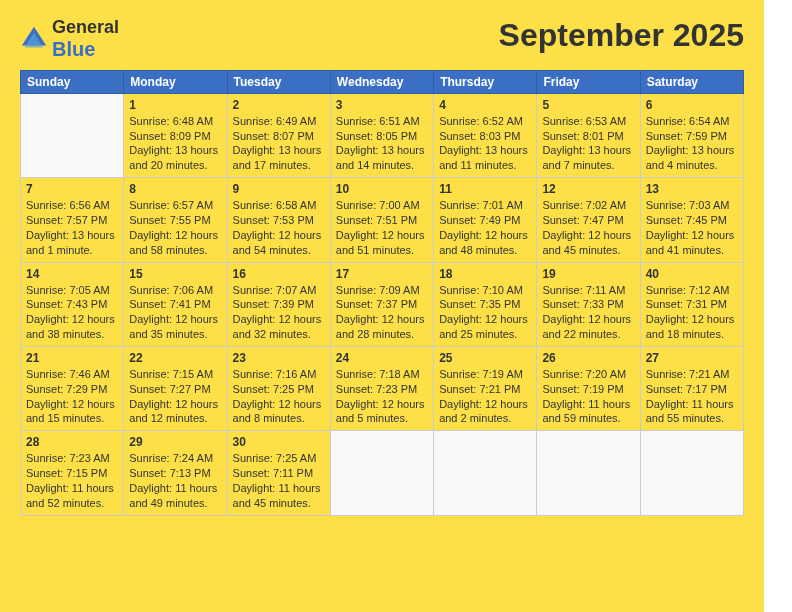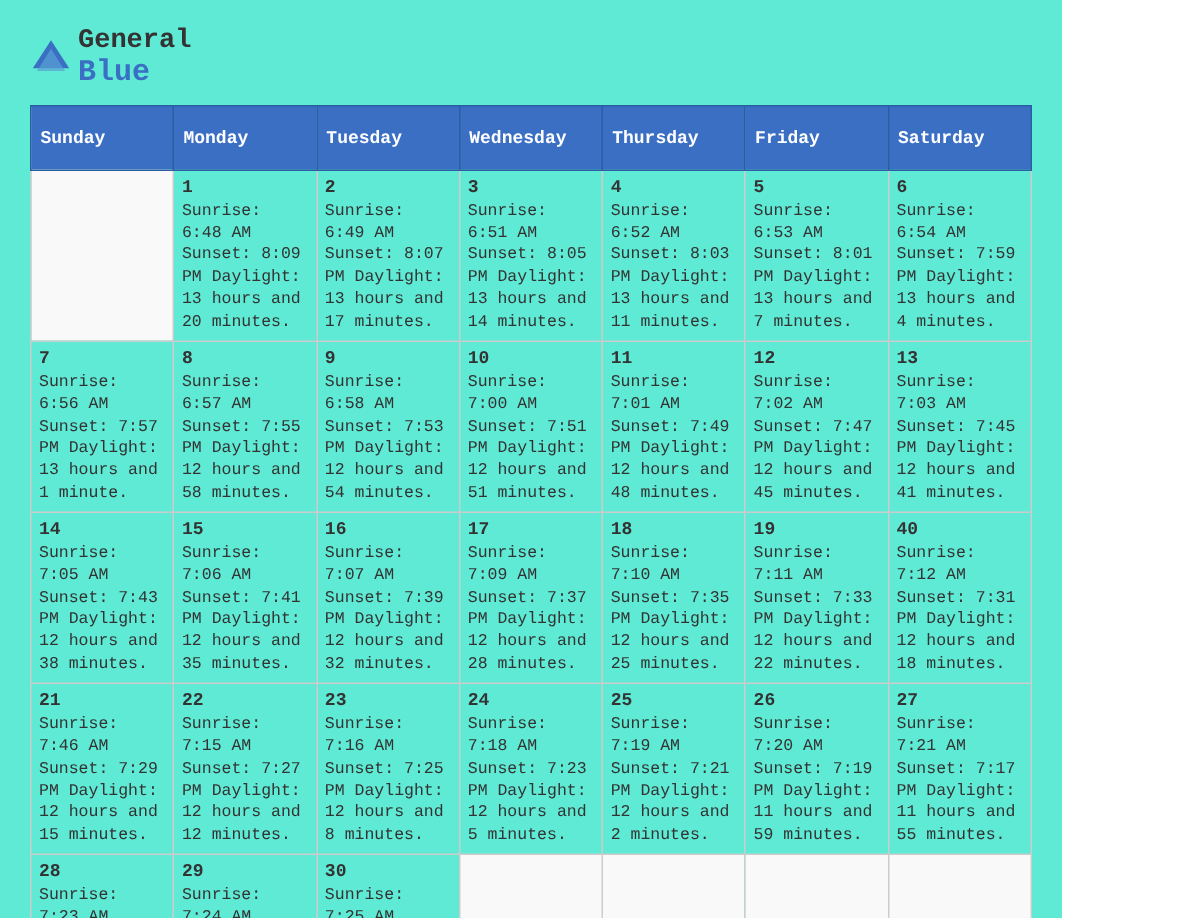--- a/index.html
+++ b/index.html
@@ -11,11 +11,10 @@
       overflow: hidden;
     }
     .page {
-      width: 708px;
+      width: 764px;
       height: 612px;
       padding: 18px 20px 10px 20px;
-      background: #5eead4;
-      font-family: Liberation Mono, monospace;
+      background: #fde047;
     }
     .header {
       display: flex;

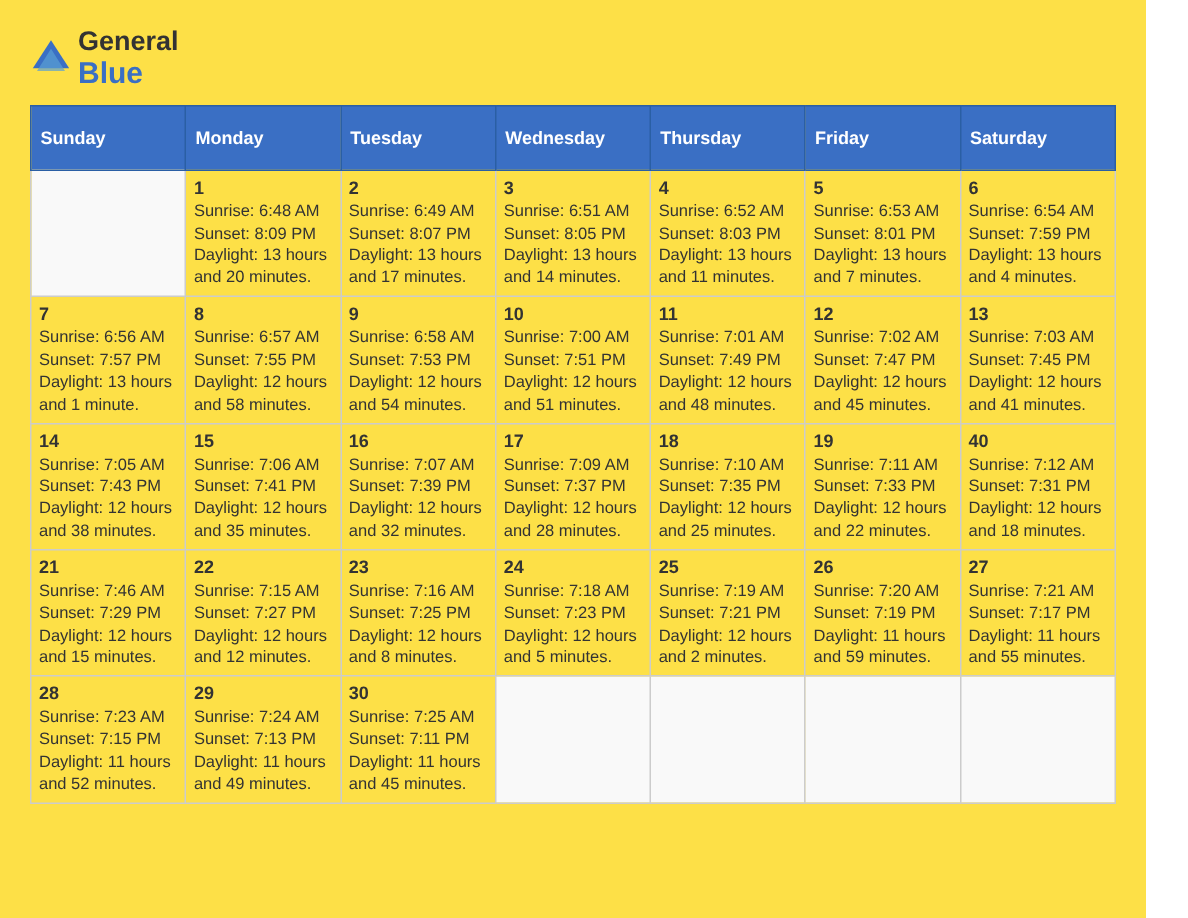--- a/index.html
+++ b/index.html
@@ -113,6 +113,7 @@
       </div>
     </div>
     <div class="title-block">
+      <div class="month-title">September 2025</div>
     </div>
   </div>
 

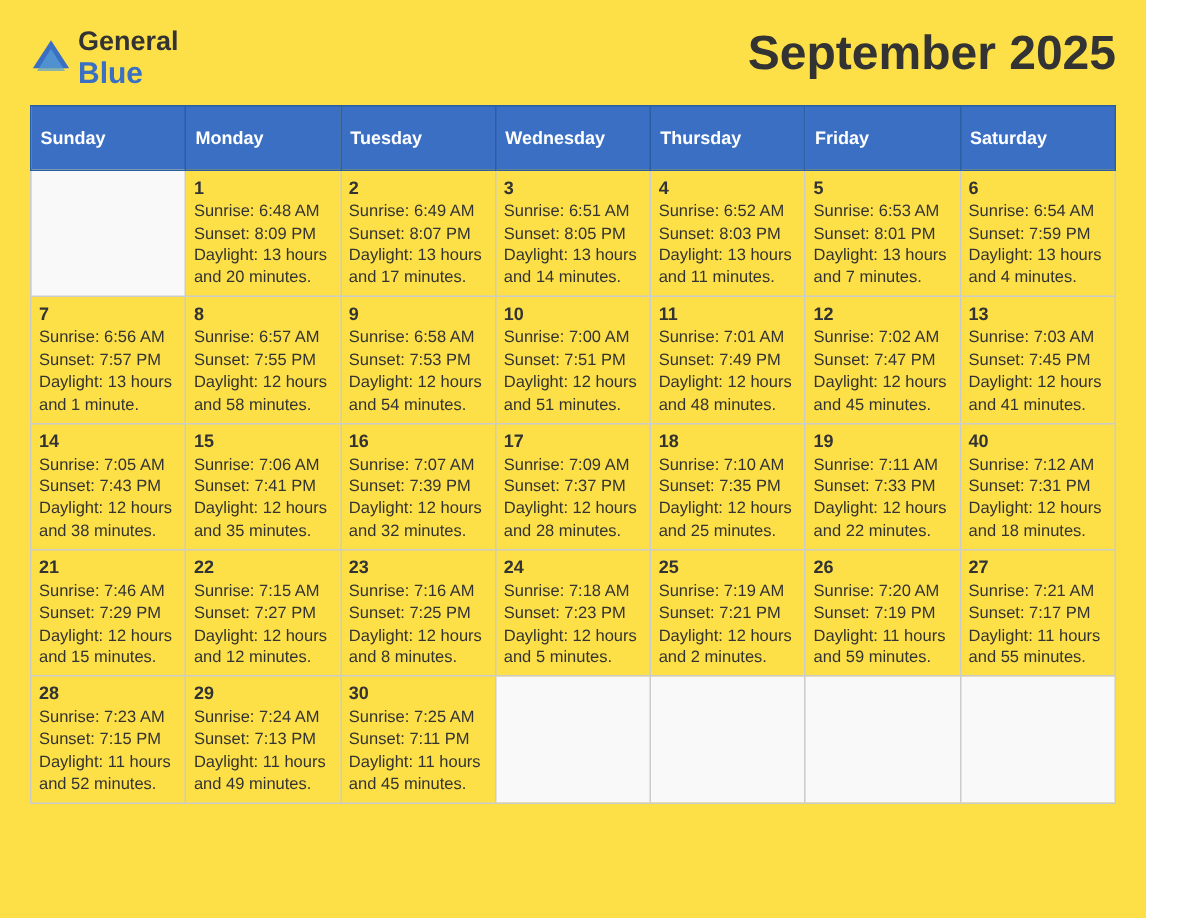--- a/index.html
+++ b/index.html
@@ -68,7 +68,7 @@
       background: #3a6fc4;
       color: #fff;
       text-align: left;
-      padding: 14px 6px;
+      padding: 4px 6px;
       font-size: 12px;
       font-weight: bold;
       border: 1px solid #2a5fa4;

